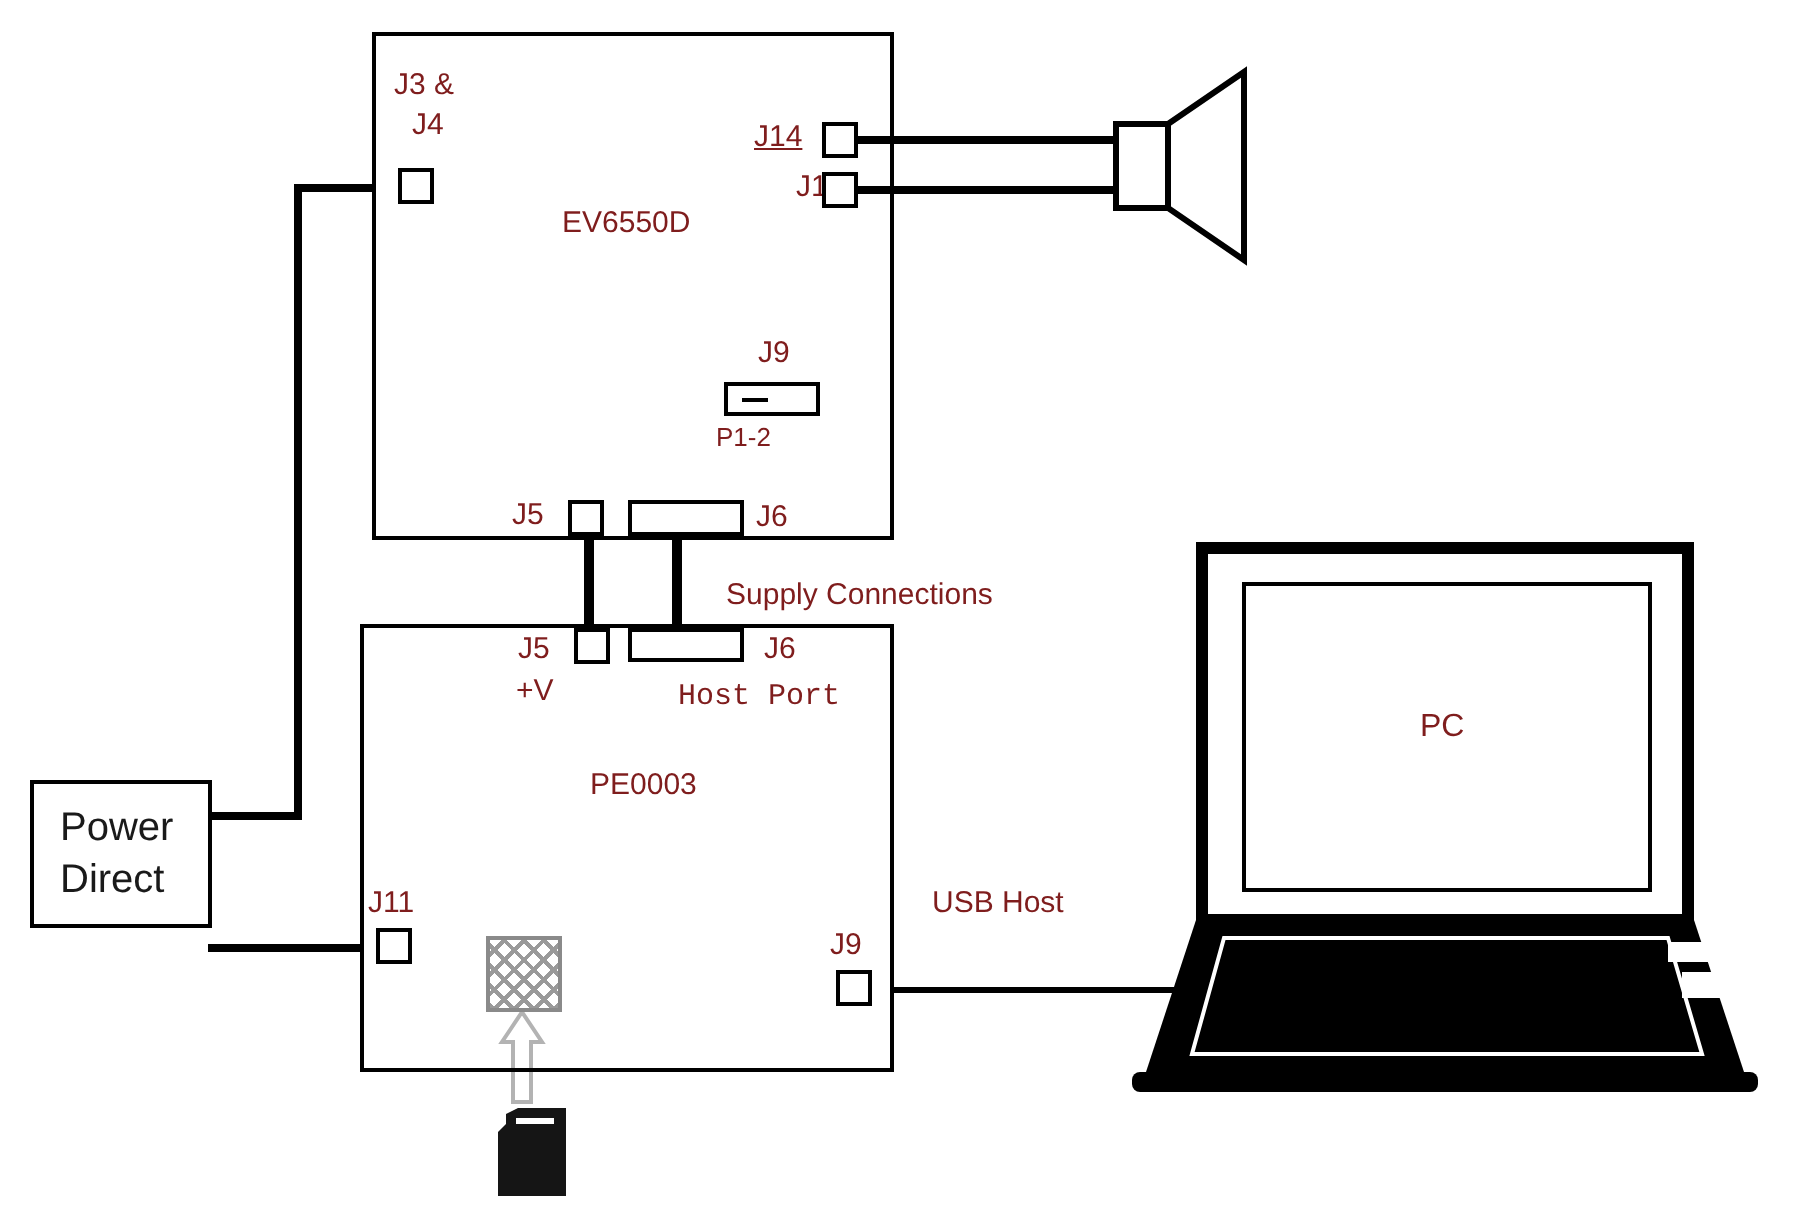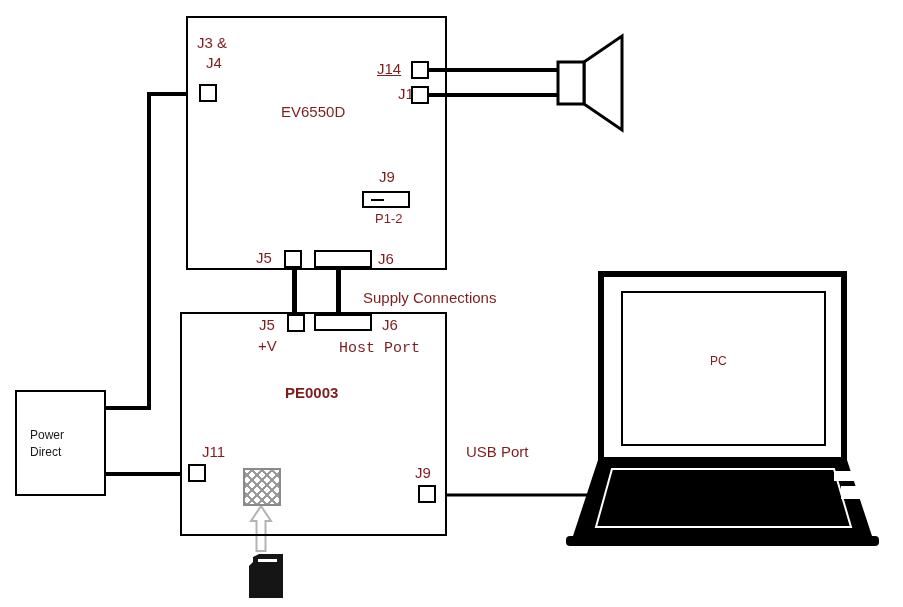--- a/index.html
+++ b/index.html
@@ -83,7 +83,7 @@
   <div class="jmp" style="left:362px; top:191px; width:48px; height:17px;">
     <div class="pin"></div>
   </div>
-  <div class="t small" style="left:375px; top:212px;">P1-2</div>
+  <div class="t small" style="left:358px; top:212px;">P1-2</div>
 
   <div class="t" style="left:256px; top:250px;">J5</div>
   <div class="sq" style="left:284px; top:250px;"></div>

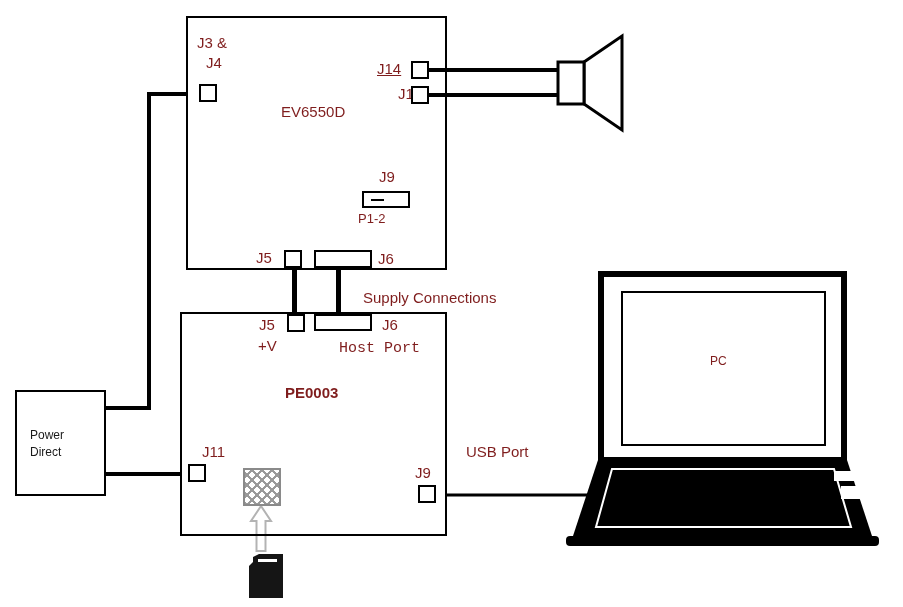--- a/index.html
+++ b/index.html
@@ -117,7 +117,7 @@
 
   <div class="t" style="left:466px; top:444px;">USB Port</div>
 
-  <div class="t" style="left:710px; top:355px; font-size:12px;">PC</div>
+  <div class="t" style="left:710px; top:355px; font-size:16px;">PC</div>
 
 </div>
 

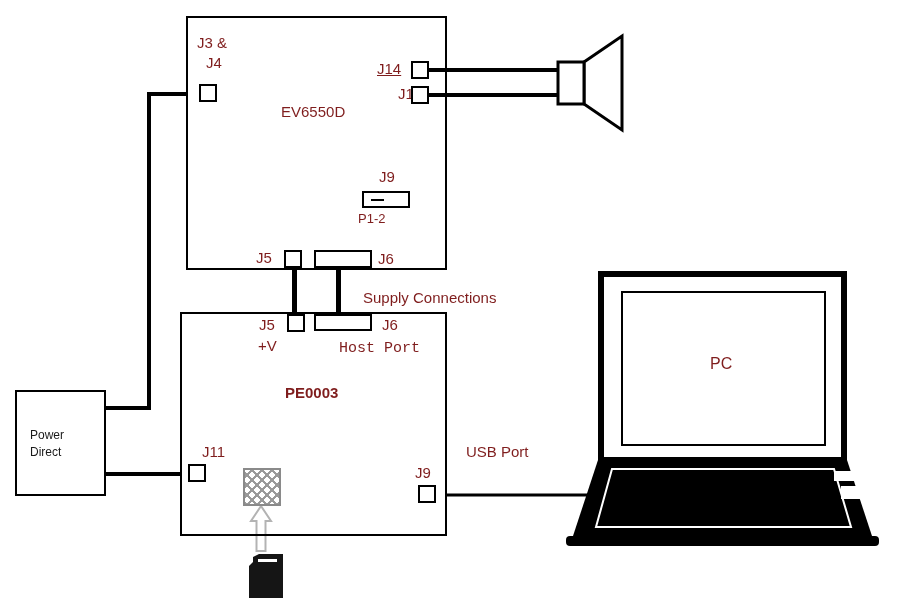--- a/index.html
+++ b/index.html
@@ -100,7 +100,7 @@
   <div class="t" style="left:382px; top:317px;">J6</div>
   <div class="t" style="left:339px; top:341px;font-family:Liberation Mono, monospace;">Host Port</div>
 
-  <div class="t" style="left:285px; top:385px;font-weight:bold;">PE0003</div>
+  <div class="t" style="left:295px; top:385px;">PE0003</div>
 
   <div class="t" style="left:202px; top:444px;">J11</div>
   <div class="sq" style="left:188px; top:464px;"></div>

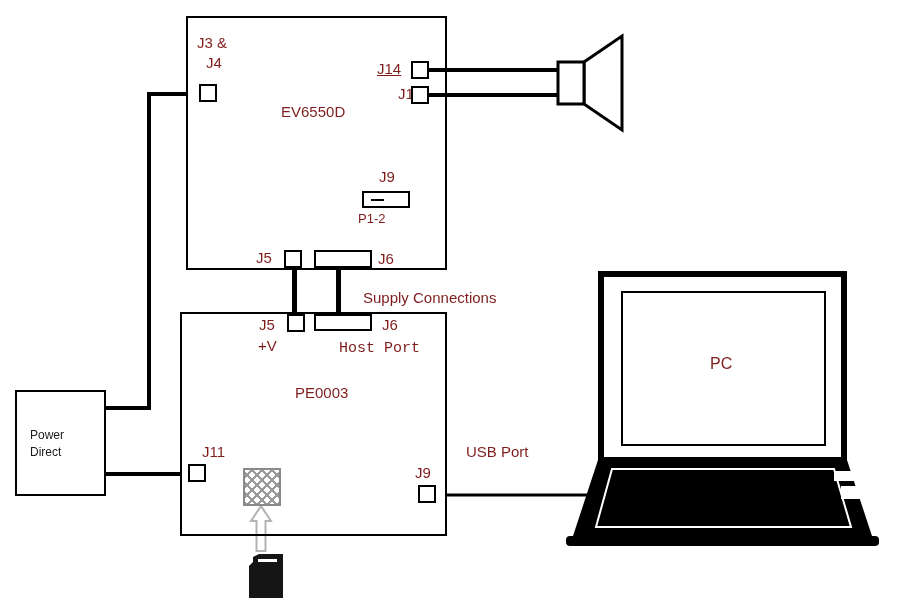--- a/index.html
+++ b/index.html
@@ -18,9 +18,9 @@
       repeating-linear-gradient(-45deg, #9a9a9a 0 2px, transparent 2px 7px),
       #fff;
   }
-  .ps-box { position:absolute; left:15px; top:390px; width:91px; height:106px; border:2px solid #000;
+  .ps-box { position:absolute; left:15px; top:390px; width:91px; height:74px; border:2px solid #000;
     display:flex; flex-direction:column; justify-content:center; padding-left:13px; gap:3px;
-    font-size:12px; background:#fff; }
+    font-size:20px; background:#fff; }
   svg.overlay { position:absolute; left:0; top:0; }
 </style>
 </head>

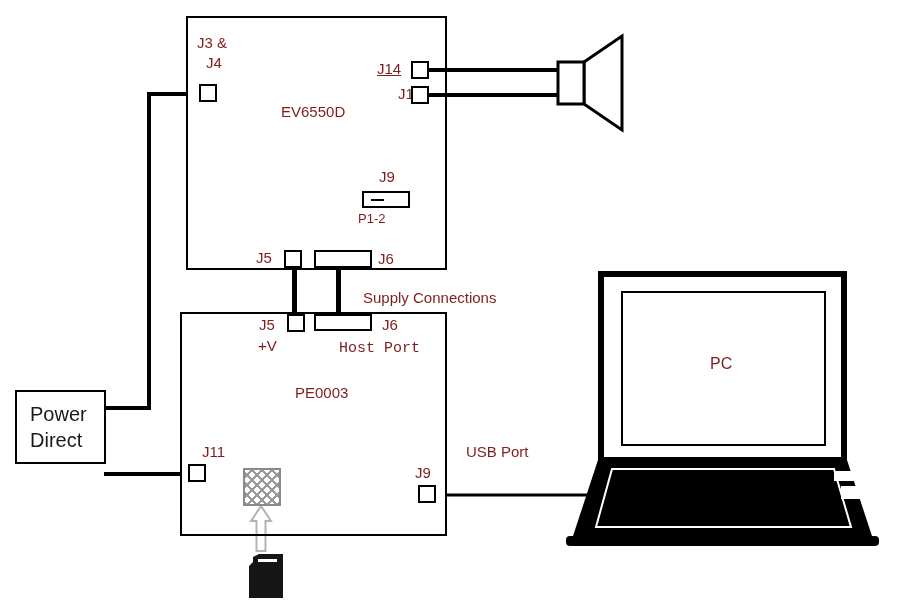--- a/index.html
+++ b/index.html
@@ -102,7 +102,7 @@
 
   <div class="t" style="left:295px; top:385px;">PE0003</div>
 
-  <div class="t" style="left:202px; top:444px;">J11</div>
+  <div class="t" style="left:184px; top:444px;">J11</div>
   <div class="sq" style="left:188px; top:464px;"></div>
 
   <div class="hatch" style="left:243px; top:468px;"></div>

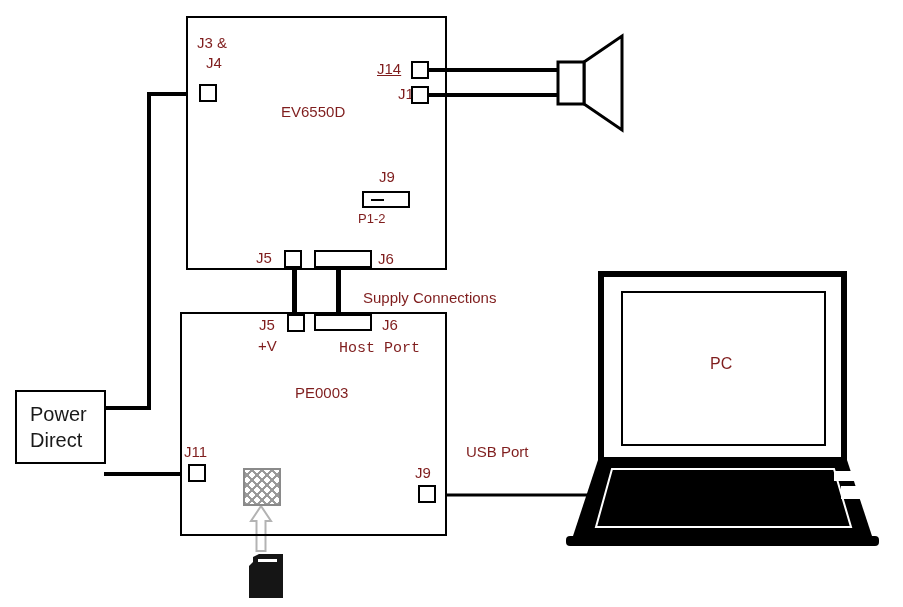--- a/index.html
+++ b/index.html
@@ -115,7 +115,7 @@
     <div>Direct</div>
   </div>
 
-  <div class="t" style="left:466px; top:444px;">USB Port</div>
+  <div class="t" style="left:466px; top:444px;">USB Host</div>
 
   <div class="t" style="left:710px; top:355px; font-size:16px;">PC</div>
 

